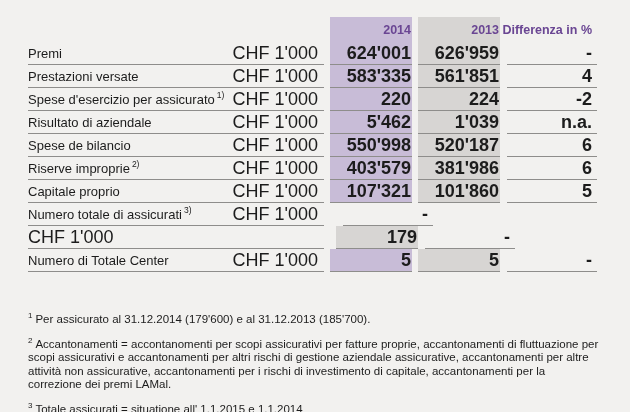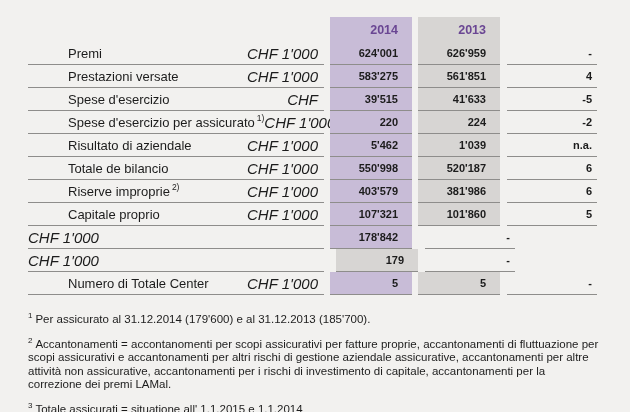--- a/index.html
+++ b/index.html
@@ -23,7 +23,7 @@
   .sp1{width:6px;flex:0 0 6px;}
   .sp2{width:6px;flex:0 0 6px;}
   .sp3{width:7px;flex:0 0 7px;}
-  .band{width:82px;flex:0 0 82px;justify-content:flex-end;padding-right:14px;white-space:nowrap;}
+  .band{width:82px;flex:0 0 82px;justify-content:flex-end;padding-right:1px;white-space:nowrap;}
   .b2014{background:var(--band2014);}
   .b2013{background:var(--band2013);text-align:center;}
   .diffcol{width:90px;flex:0 0 90px;justify-content:flex-end;padding-right:5px;white-space:nowrap;}

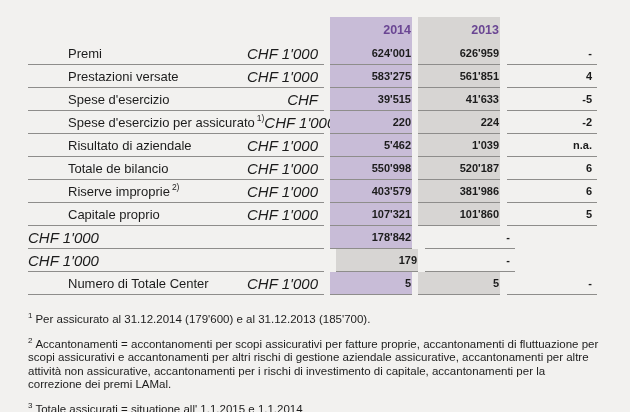--- a/index.html
+++ b/index.html
@@ -53,6 +53,7 @@
     <div class="sp2"></div>
     <div class="cell band b2013 hdr">2013</div>
     <div class="sp3"></div>
+    <div class="cell diffcol hdr">Differenza in %</div>
   </div>
   <div id="rows">
       <div class="row data-row">

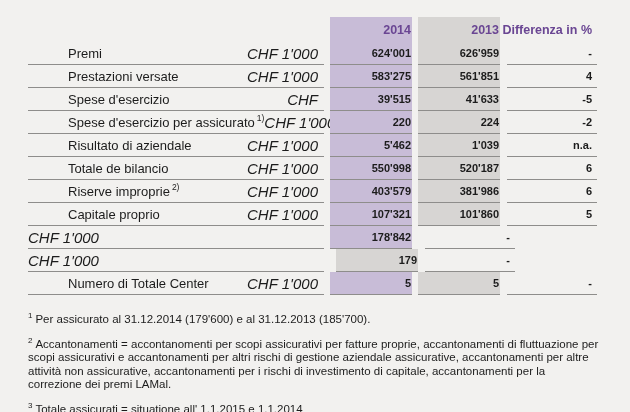--- a/index.html
+++ b/index.html
@@ -34,7 +34,7 @@
   .data-row .labelunit,
   .data-row .band,
   .data-row .diffcol{border-bottom:1px solid var(--line);}
-  .lbl{font-size:13px;white-space:nowrap;margin-left:40px;}
+  .lbl{font-size:13px;white-space:nowrap;}
   .lbl sup{font-size:8.5px;margin-left:2px;line-height:0;}
   .unit{font-size:15px;white-space:nowrap;font-style:italic;}
   .val{font-weight:bold;font-size:11px;}

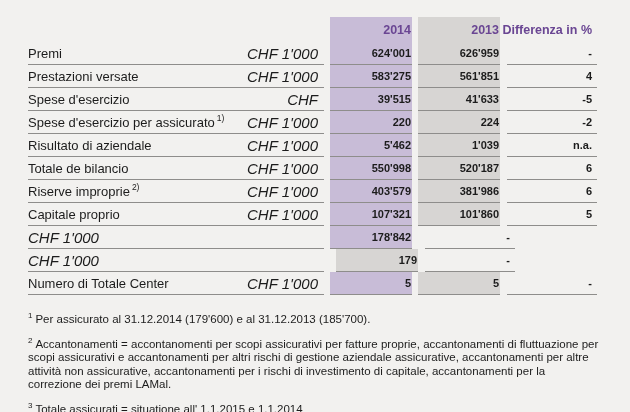--- a/index.html
+++ b/index.html
@@ -36,7 +36,7 @@
   .data-row .diffcol{border-bottom:1px solid var(--line);}
   .lbl{font-size:13px;white-space:nowrap;}
   .lbl sup{font-size:8.5px;margin-left:2px;line-height:0;}
-  .unit{font-size:15px;white-space:nowrap;font-style:italic;}
+  .unit{font-size:18px;white-space:nowrap;}
   .val{font-weight:bold;font-size:11px;}
   .footnotes{position:absolute;left:28px;top:313px;width:576px;font-size:11.5px;line-height:13.5px;}
   .fn{margin:0 3px 11px 0;}

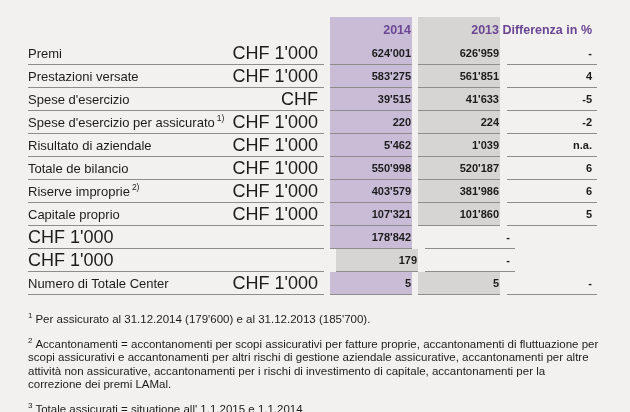--- a/index.html
+++ b/index.html
@@ -37,7 +37,7 @@
   .lbl{font-size:13px;white-space:nowrap;}
   .lbl sup{font-size:8.5px;margin-left:2px;line-height:0;}
   .unit{font-size:18px;white-space:nowrap;}
-  .val{font-weight:bold;font-size:11px;}
+  .val{font-weight:bold;font-size:18px;}
   .footnotes{position:absolute;left:28px;top:313px;width:576px;font-size:11.5px;line-height:13.5px;}
   .fn{margin:0 3px 11px 0;}
   .fn sup{font-size:8px;line-height:0;margin-right:3px;}

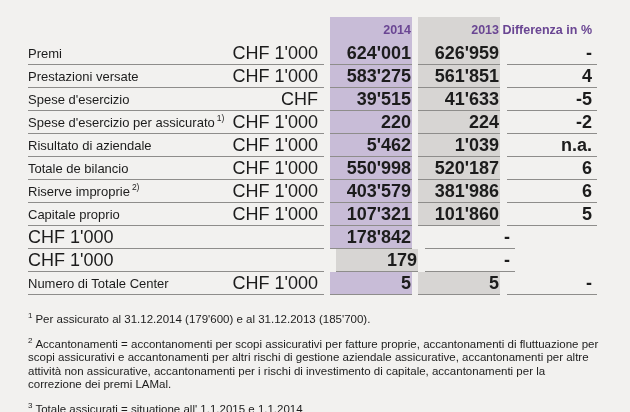--- a/index.html
+++ b/index.html
@@ -74,7 +74,7 @@
           <span class="unit">CHF 1'000</span>
         </div>
         <div class="sp1"></div>
-        <div class="cell band b2014 val">583'275</div>
+        <div class="cell band b2014 val">583'335</div>
         <div class="sp2"></div>
         <div class="cell band b2013 val">561'851</div>
         <div class="sp3"></div>

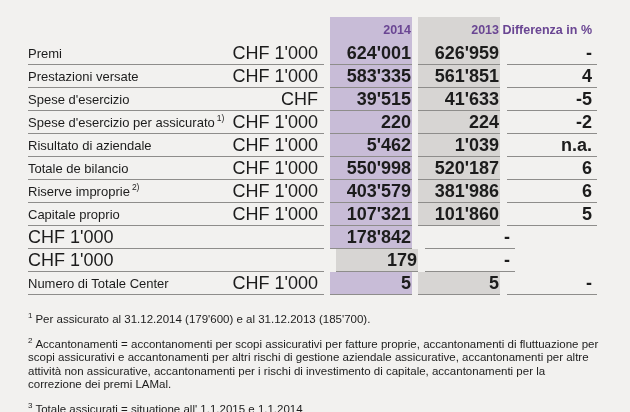--- a/index.html
+++ b/index.html
@@ -79,18 +79,6 @@
         <div class="cell band b2013 val">561'851</div>
         <div class="sp3"></div>
         <div class="cell diffcol val">4</div>
-      </div>
-      <div class="row data-row">
-        <div class="cell labelunit">
-          <span class="lbl">Spese d'esercizio</span>
-          <span class="unit">CHF</span>
-        </div>
-        <div class="sp1"></div>
-        <div class="cell band b2014 val">39'515</div>
-        <div class="sp2"></div>
-        <div class="cell band b2013 val">41'633</div>
-        <div class="sp3"></div>
-        <div class="cell diffcol val">-5</div>
       </div>
       <div class="row data-row">
         <div class="cell labelunit">

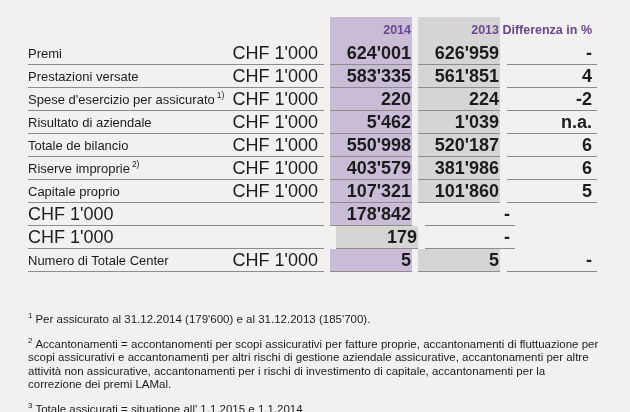--- a/index.html
+++ b/index.html
@@ -106,7 +106,7 @@
       </div>
       <div class="row data-row">
         <div class="cell labelunit">
-          <span class="lbl">Totale de bilancio</span>
+          <span class="lbl">Spese de bilancio</span>
           <span class="unit">CHF 1'000</span>
         </div>
         <div class="sp1"></div>

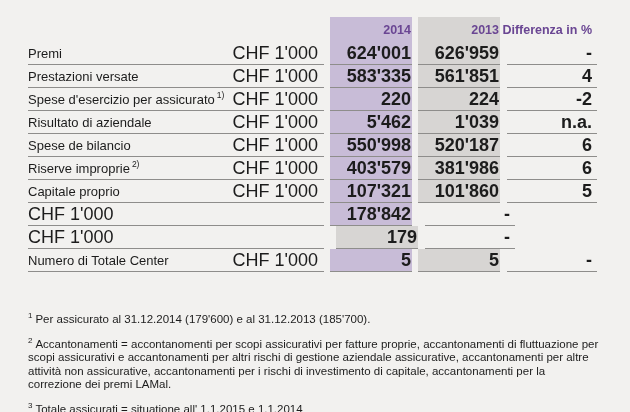--- a/index.html
+++ b/index.html
@@ -142,6 +142,7 @@
       </div>
       <div class="row data-row">
         <div class="cell labelunit">
+          <span class="lbl">Numero totale di assicurati<sup>3)</sup></span>
           <span class="unit">CHF 1'000</span>
         </div>
         <div class="sp1"></div>

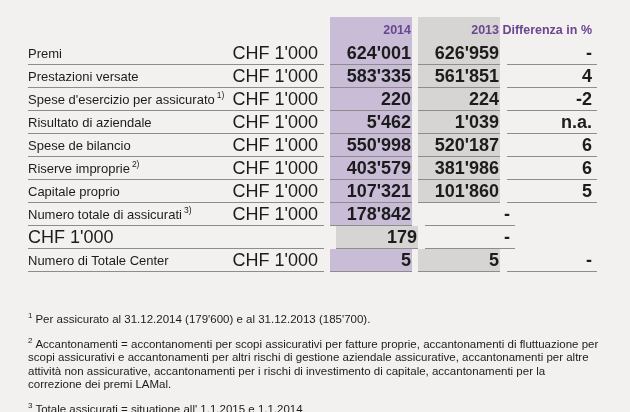--- a/index.html
+++ b/index.html
@@ -146,7 +146,6 @@
           <span class="unit">CHF 1'000</span>
         </div>
         <div class="sp1"></div>
-        <div class="cell band b2014 val">178'842</div>
         <div class="sp2"></div>
         <div class="sp3"></div>
         <div class="cell diffcol val">-</div>

